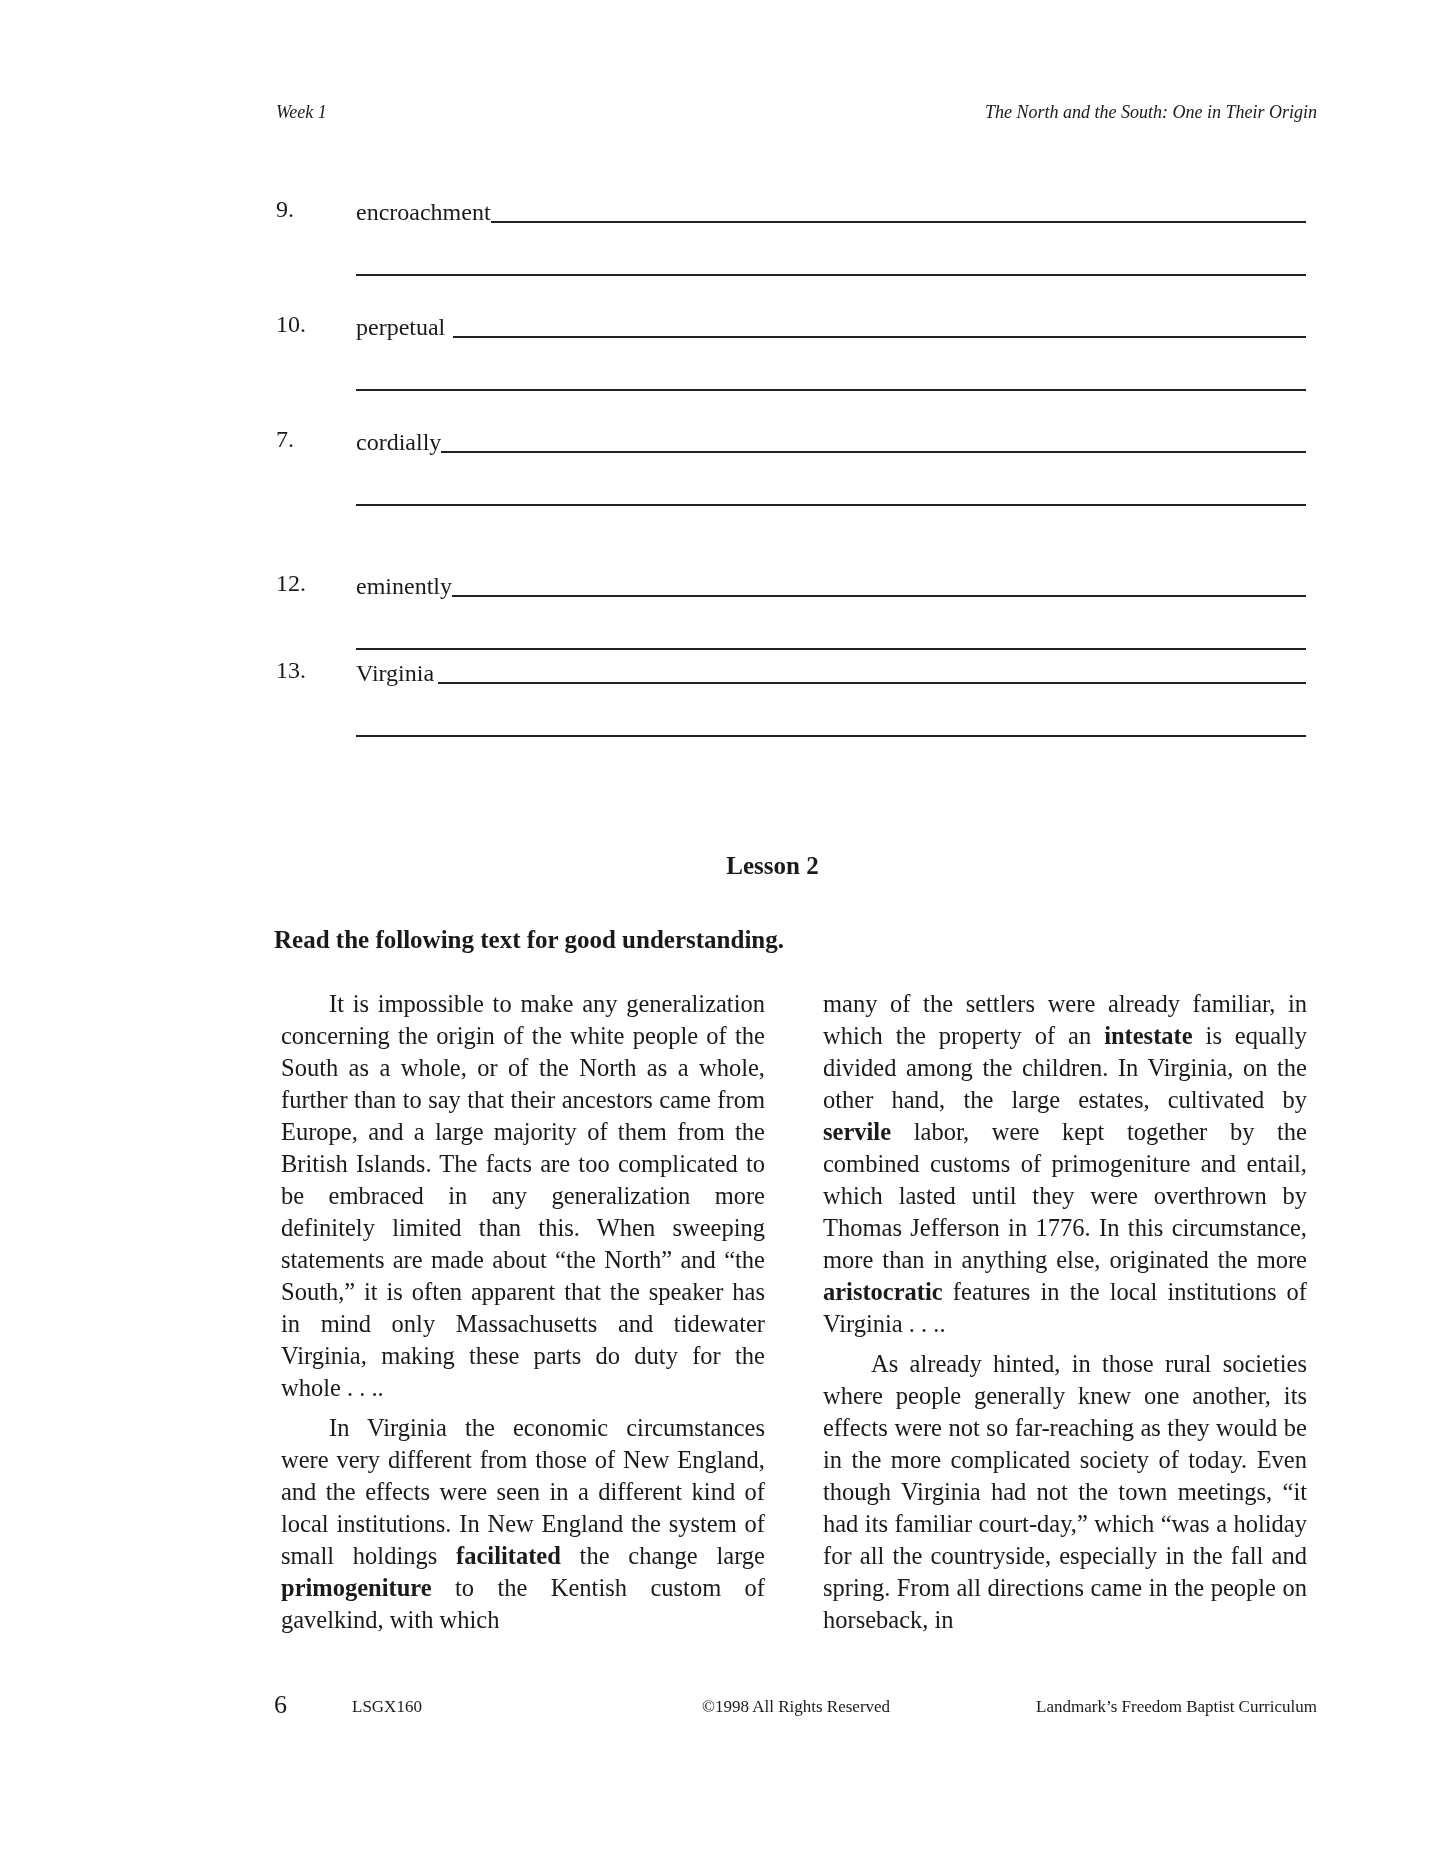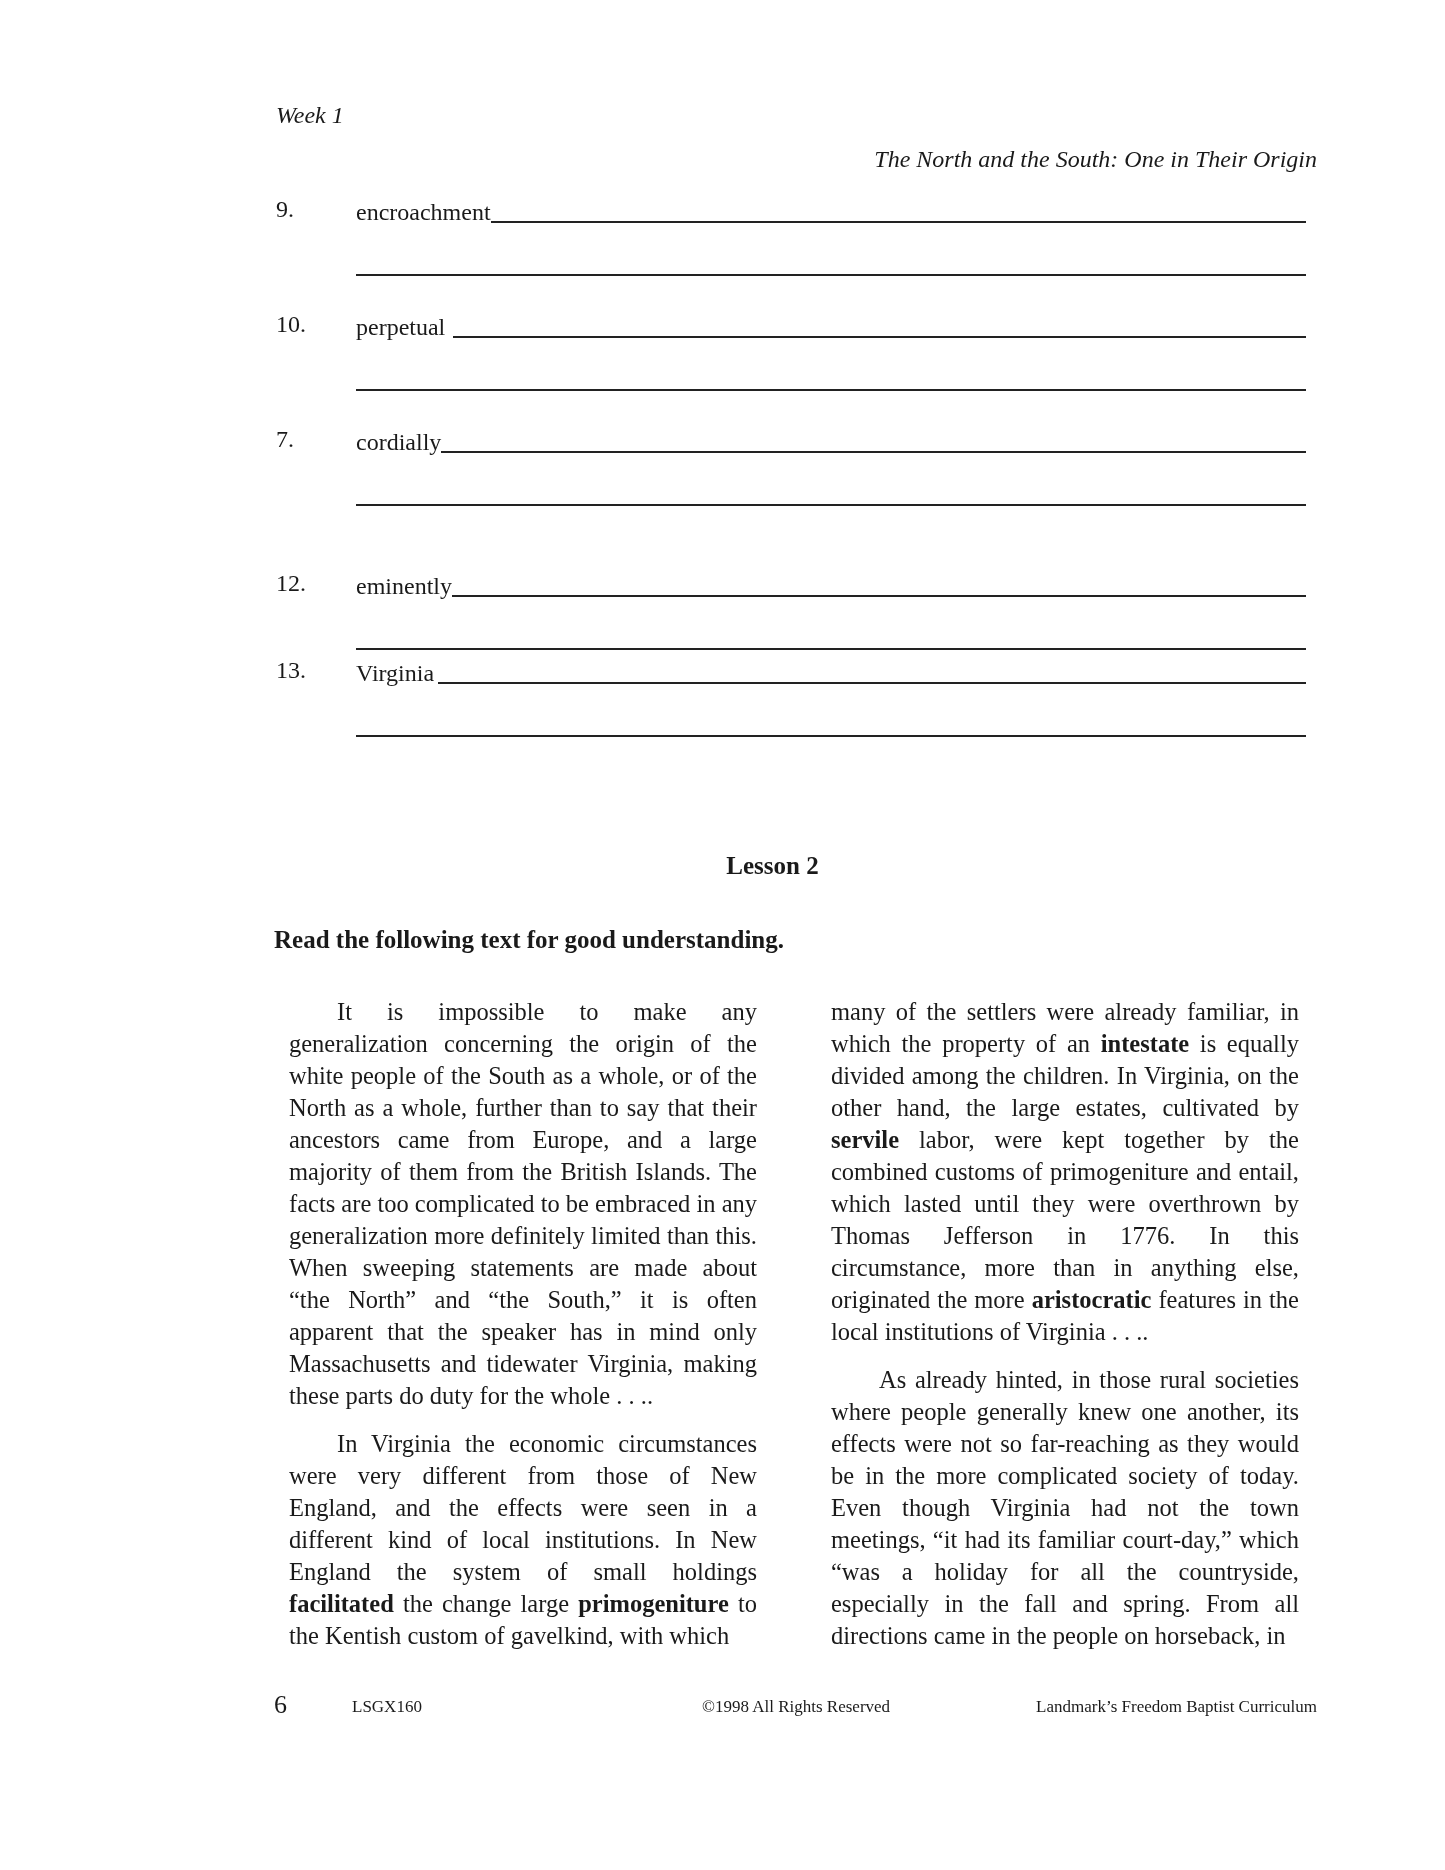--- a/index.html
+++ b/index.html
@@ -6,7 +6,7 @@
   body { width: 1445px; height: 1870px; position: relative; overflow: hidden;
          font-family: "Liberation Serif", "DejaVu Serif", serif; color: #1a1a1a; }
   .abs { position: absolute; }
-  .hdr { top: 102px; font-style: italic; font-size: 24px; white-space: nowrap; }
+  .hdr { top: 102px; font-style: italic; font-size: 18px; white-space: nowrap; }
   .hdr-left { left: 276px; }
   .hdr-right { right: 128px; margin-top: 44px; }
 

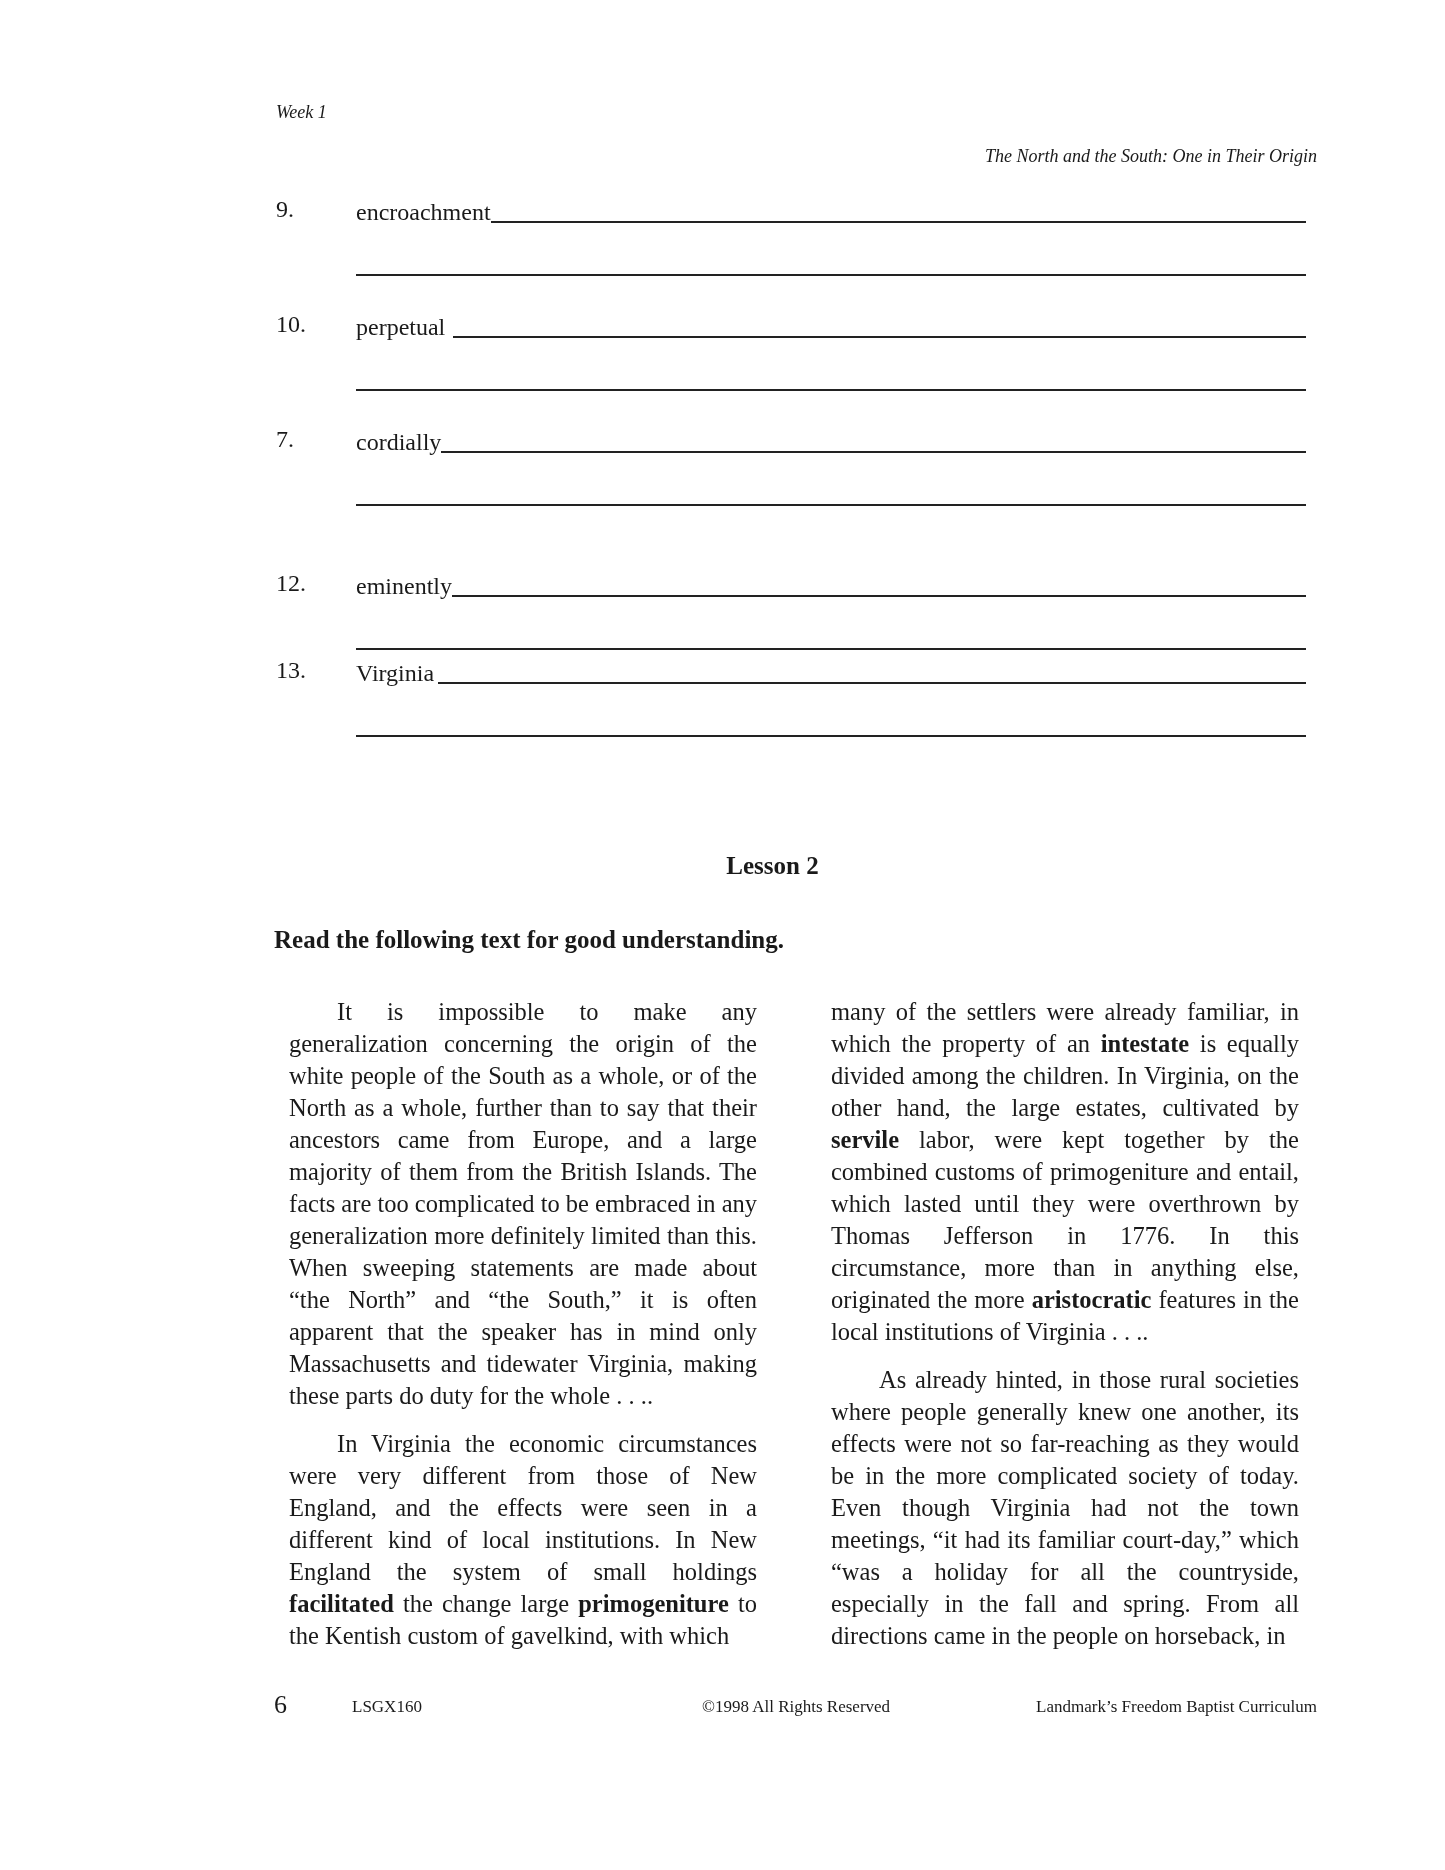--- a/index.html
+++ b/index.html
@@ -8,7 +8,7 @@
   .abs { position: absolute; }
   .hdr { top: 102px; font-style: italic; font-size: 18px; white-space: nowrap; }
   .hdr-left { left: 276px; }
-  .hdr-right { right: 128px; margin-top: 44px; }
+  .hdr-right { right: 128px; }
 
   .vocab-item { position: absolute; left: 276px; width: 1030px; height: 100px; }
   .vocab-num { position: absolute; left: 0; top: 0; font-size: 24px; }

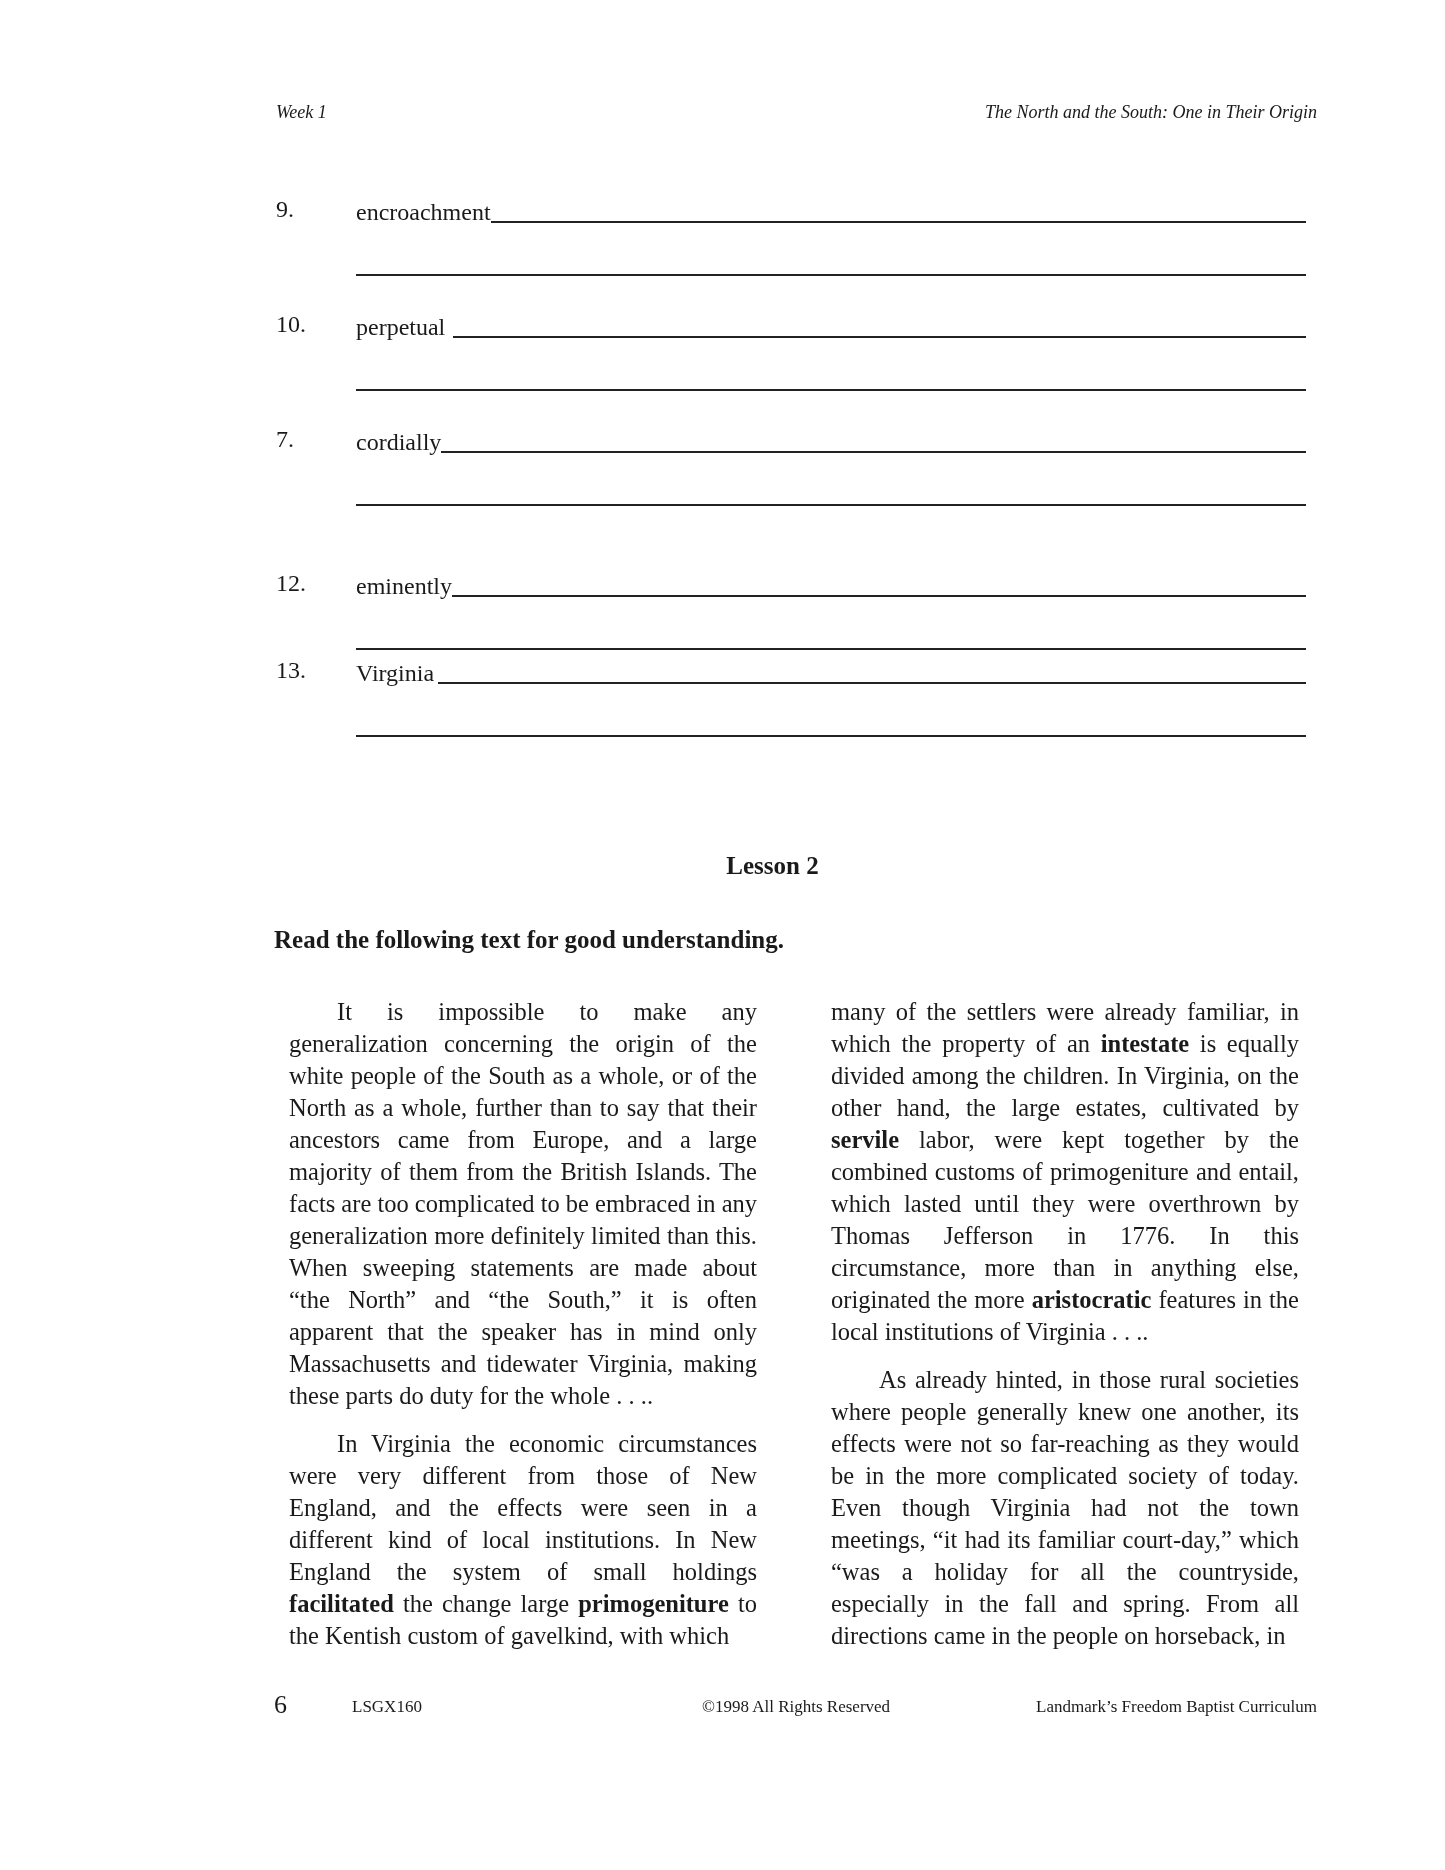--- a/index.html
+++ b/index.html
@@ -23,7 +23,7 @@
   .col { position: absolute; top: 980px; width: 500px; font-size: 24.5px; line-height: 32px; text-align: justify; }
   .col-left { left: 273px; }
   .col-right { left: 815px; }
-  .col p { margin: 16px; text-indent: 0; }
+  .col p { margin: 8px; text-indent: 0; }
   .col p.indent { text-indent: 48px; }
   .col b { font-weight: bold; }
 

